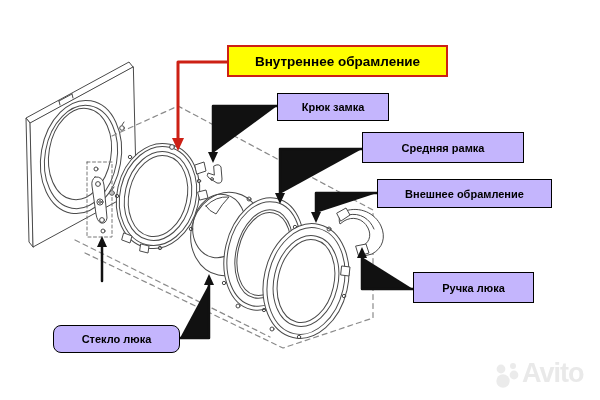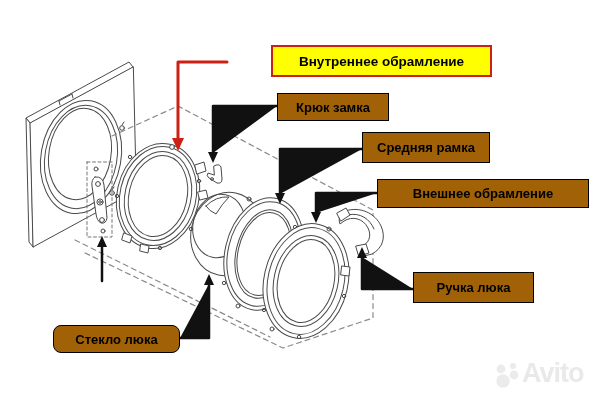--- a/index.html
+++ b/index.html
@@ -17,7 +17,7 @@
   .label.highlight{
     background:#ffff00;border:2.5px solid #cd2015;font-size:13.5px;
   }
-  #label-inner-frame {left:227px;top:45px;width:221px;height:32px;margin-left:44px;}
+  #label-inner-frame {left:227px;top:45px;width:221px;height:32px;}
   #label-lock-hook   {left:277px;top:93px;width:112px;height:28px;}
   #label-middle-frame{left:362px;top:132px;width:128px;height:31px;}
   #label-outer-frame {left:377px;top:179px;width:212px;height:29px;text-align:center;}

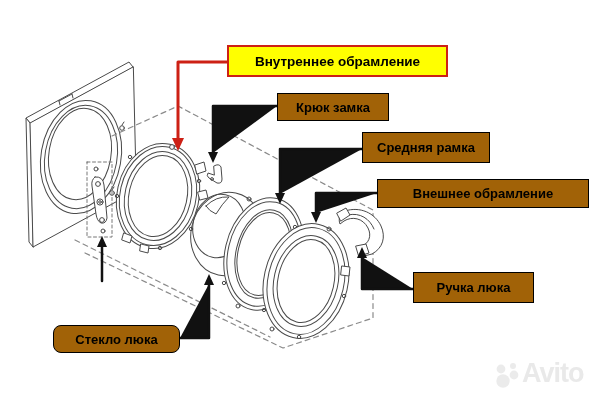--- a/index.html
+++ b/index.html
@@ -10,8 +10,8 @@
   #artwork{position:absolute;left:0;top:0;width:600px;height:400px;}
   .label{
     position:absolute;display:flex;align-items:center;justify-content:center;
-    background:#a16207;border:1.5px solid #000000;color:#000;
-    font-size:13px;font-weight:bold;white-space:nowrap;box-sizing:border-box;
+    background:#c4b5fd;border:1.5px solid #000000;color:#000;
+    font-size:11px;font-weight:bold;white-space:nowrap;box-sizing:border-box;
     z-index:3;
   }
   .label.highlight{

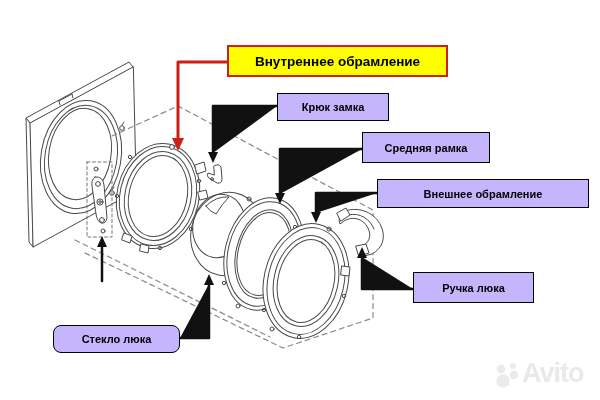--- a/index.html
+++ b/index.html
@@ -19,7 +19,7 @@
   }
   #label-inner-frame {left:227px;top:45px;width:221px;height:32px;}
   #label-lock-hook   {left:277px;top:93px;width:112px;height:28px;}
-  #label-middle-frame{left:362px;top:132px;width:128px;height:31px;}
+  #label-middle-frame{left:362px;top:132px;width:162px;height:31px;}
   #label-outer-frame {left:377px;top:179px;width:212px;height:29px;text-align:center;}
   #label-door-handle {left:413px;top:272px;width:121px;height:31px;}
   #label-door-hinge  {left:18px; top:281px;width:134px;height:30px;}

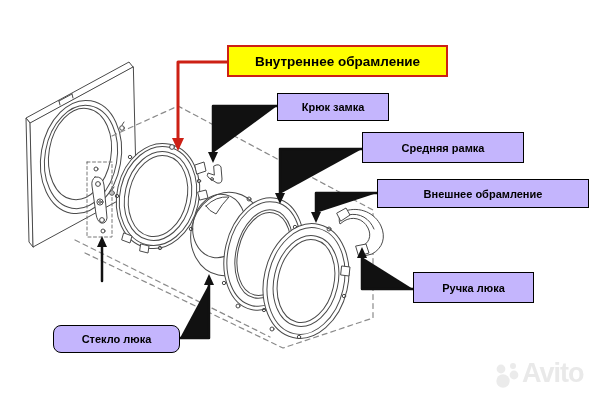--- a/index.html
+++ b/index.html
@@ -20,7 +20,7 @@
   #label-inner-frame {left:227px;top:45px;width:221px;height:32px;}
   #label-lock-hook   {left:277px;top:93px;width:112px;height:28px;}
   #label-middle-frame{left:362px;top:132px;width:162px;height:31px;}
-  #label-outer-frame {left:377px;top:179px;width:212px;height:29px;text-align:center;}
+  #label-outer-frame {left:377px;top:179px;width:175px;height:29px;text-align:center;}
   #label-door-handle {left:413px;top:272px;width:121px;height:31px;}
   #label-door-hinge  {left:18px; top:281px;width:134px;height:30px;}
   #label-door-glass  {left:53px; top:325px;width:127px;height:28px;border-radius:8px;}

